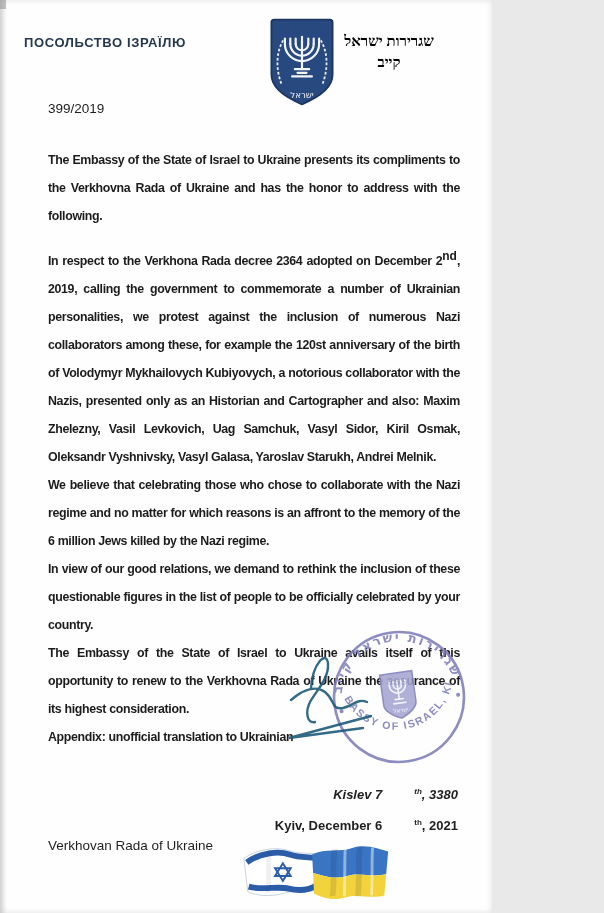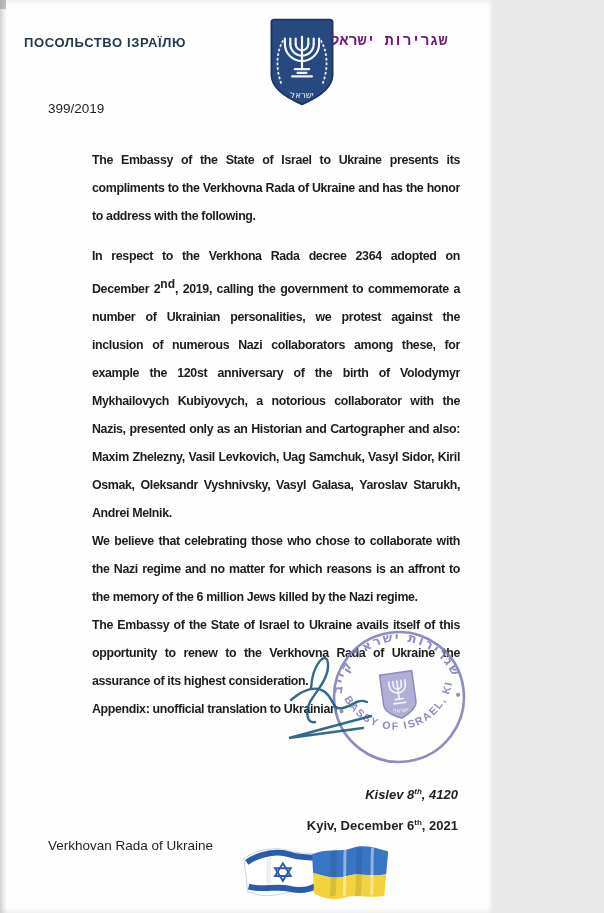--- a/index.html
+++ b/index.html
@@ -12,8 +12,8 @@
   .hdr-left{position:absolute;left:20px;top:33px;width:170px;text-align:center;
     color:#25384f;font-weight:bold;font-size:13px;line-height:20px;letter-spacing:.6px;}
   .hdr-right{position:absolute;right:18px;top:31px;width:170px;text-align:center;
-    color:#701a75;font-weight:bold;font-size:15px;line-height:21px;
-    font-family:Liberation Mono, monospace;direction:rtl;}
+    color:#000000;font-weight:bold;font-size:15px;line-height:21px;
+    font-family:Liberation Serif, serif;direction:rtl;}
   .emblem{position:absolute;left:266px;top:16px;width:72px;height:92px;}
   .refnum{position:absolute;left:48px;top:101px;font-weight:normal;font-size:13.5px;}
   

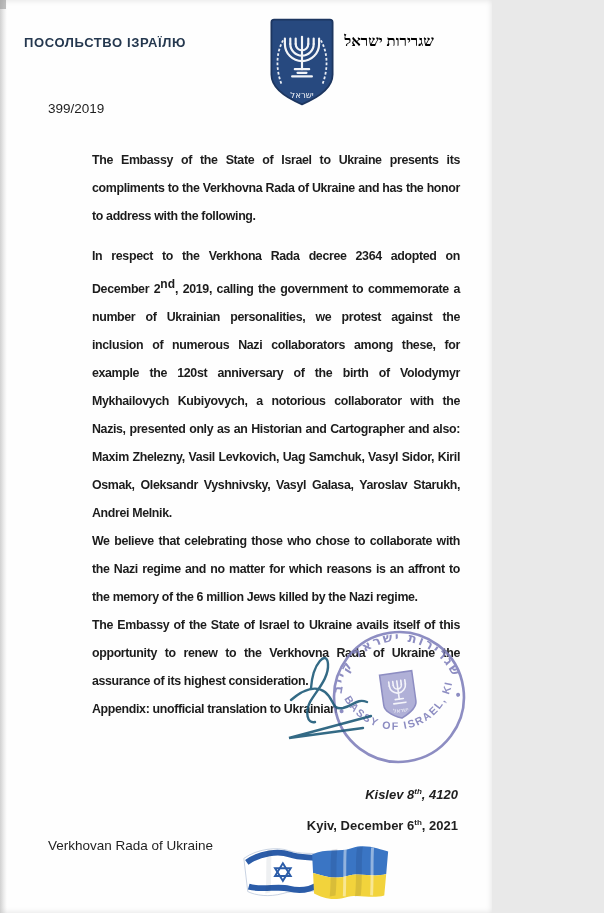--- a/index.html
+++ b/index.html
@@ -70,6 +70,7 @@
 
   <div class="hdr-right">
     <div>שגרירות ישראל</div>
+    <div>קייב</div>
   </div>
 
   <div class="refnum">399/2019</div>

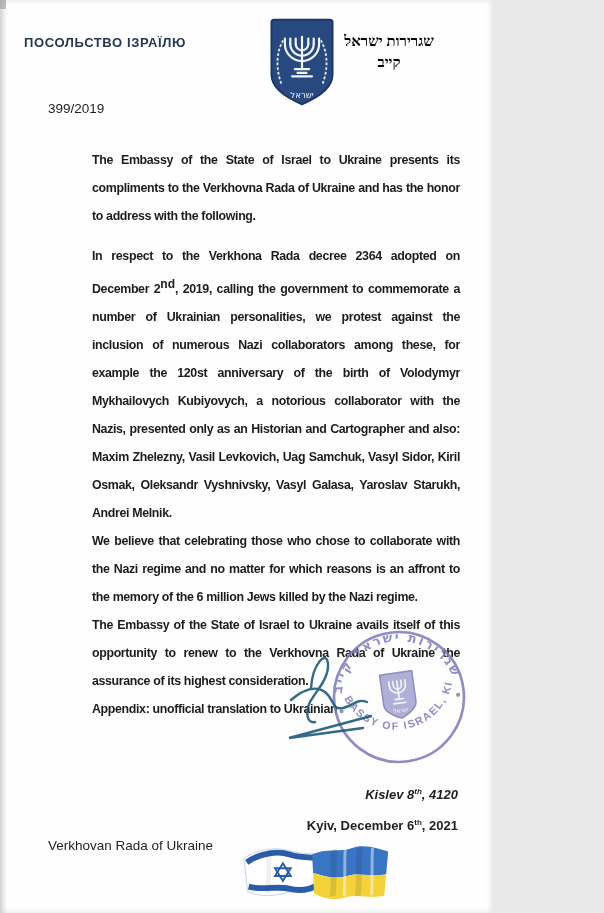--- a/index.html
+++ b/index.html
@@ -19,7 +19,7 @@
   
   .letter-body{position:absolute;left:48px;right:32px;top:146px;
     font-size:12.4px;font-weight:bold;letter-spacing:-0.35px;
-    line-height:28px;text-align:justify;color:#1c1c1c;margin-left:44px;}
+    line-height:28px;text-align:justify;color:#1c1c1c;}
   .letter-body p{margin:0;}
   .letter-body p.gap-after{margin-bottom:12px;}
   .letter-body sup{font-size:12px;letter-spacing:0;}

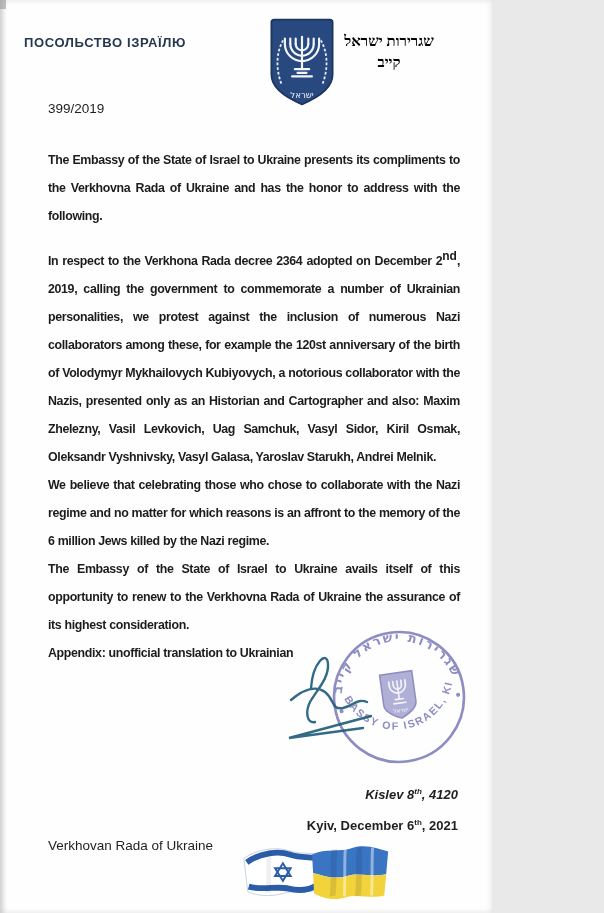--- a/index.html
+++ b/index.html
@@ -79,6 +79,7 @@
     <p class="gap-after"><span>The Embassy of the State of Israel to Ukraine presents its compliments to the Verkhovna Rada of Ukraine and has the honor to address with the following.</span></p>
     <p><span>In respect to the Verkhona Rada decree 2364 adopted on December 2</span><sup>nd</sup><span>, 2019, calling the government to commemorate a number of Ukrainian personalities, we protest against the inclusion of numerous Nazi collaborators among these, for example the 120st anniversary of the birth of Volodymyr Mykhailovych Kubiyovych, a notorious collaborator with the Nazis, presented only as an Historian and Cartographer and also: Maxim Zhelezny, Vasil Levkovich, Uag Samchuk, Vasyl Sidor, Kiril Osmak, Oleksandr Vyshnivsky, Vasyl Galasa, Yaroslav Starukh, Andrei Melnik.</span></p>
     <p><span>We believe that celebrating those who chose to collaborate with the Nazi regime and no matter for which reasons is an affront to the memory of the 6 million Jews killed by the Nazi regime.</span></p>
+    <p><span>In view of our good relations, we demand to rethink the inclusion of these questionable figures in the list of people to be officially celebrated by your country.</span></p>
     <p><span>The Embassy of the State of Israel to Ukraine avails itself of this opportunity to renew to the Verkhovna Rada of Ukraine the assurance of its highest consideration.</span></p>
     <p><span>Appendix: unofficial translation to Ukrainian</span></p>
   </div>

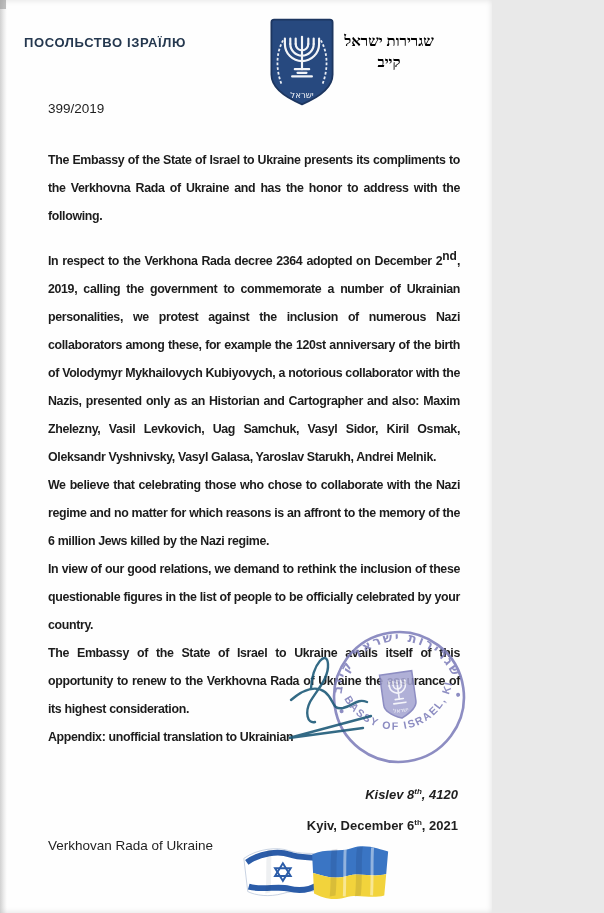--- a/index.html
+++ b/index.html
@@ -127,7 +127,7 @@
   </div>
 
   <div class="date-block">
-    <div class="date-hebrew"><span>Kislev 8</span><sup>th</sup><span>, 4120</span></div>
+    <div class="date-hebrew"><span>Kislev 7</span><sup>th</sup><span>, 4120</span></div>
     <div><span>Kyiv, December 6</span><sup>th</sup><span>, 2021</span></div>
   </div>
 

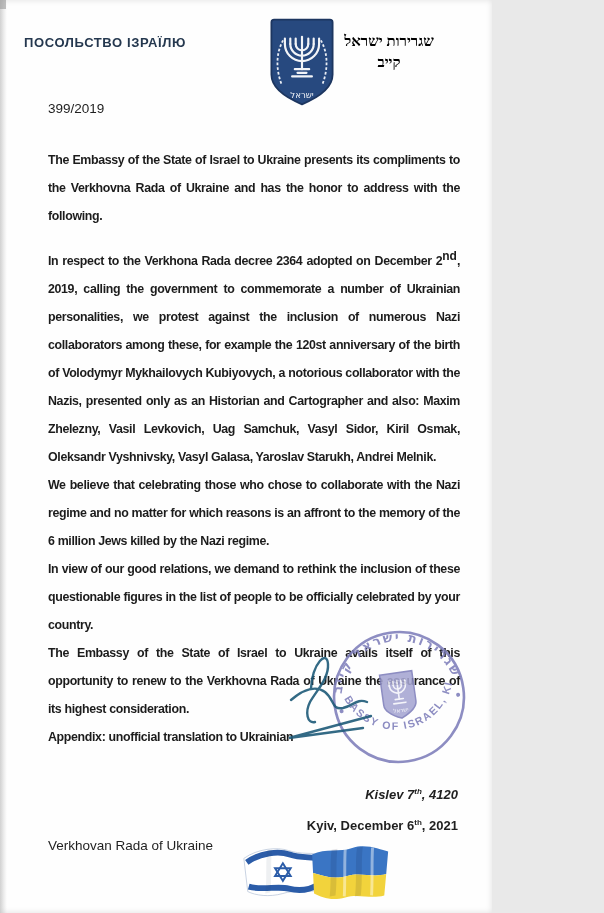--- a/index.html
+++ b/index.html
@@ -30,7 +30,7 @@
   .date-block{position:absolute;right:34px;top:778px;text-align:right;
     font-size:13px;font-weight:bold;line-height:28px;}
   .date-hebrew{font-style:italic;}
-  .date-block sup{font-size:8px;}
+  .date-block sup{font-size:8px;padding-left:32px;}
   
   .addressee{position:absolute;left:48px;top:838px;font-weight:normal;font-size:13.5px;}
   .flags{position:absolute;left:238px;top:840px;width:156px;height:68px;}

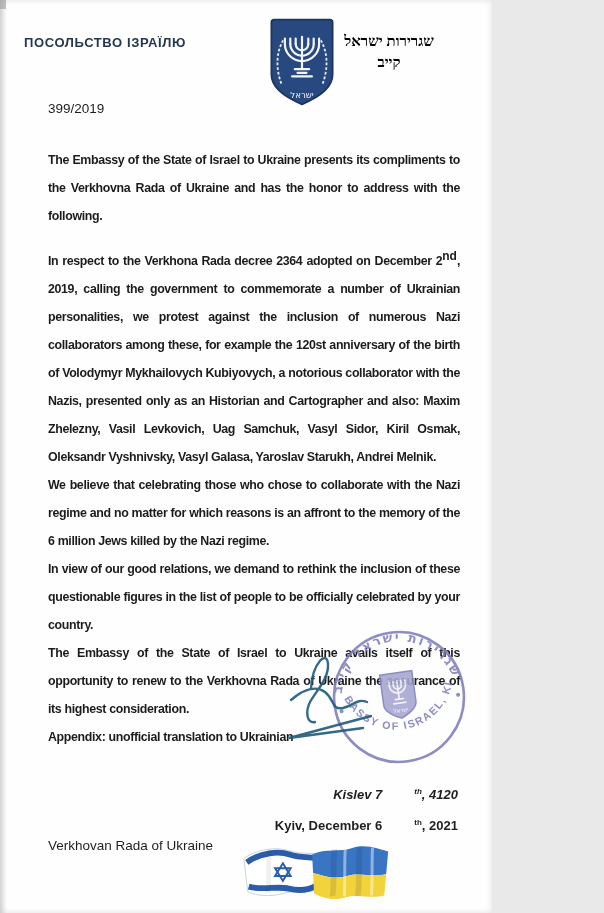--- a/index.html
+++ b/index.html
@@ -127,7 +127,7 @@
   </div>
 
   <div class="date-block">
-    <div class="date-hebrew"><span>Kislev 7</span><sup>th</sup><span>, 4120</span></div>
+    <div class="date-hebrew"><span>Kislev 7</span><sup>th</sup><span>, 3380</span></div>
     <div><span>Kyiv, December 6</span><sup>th</sup><span>, 2021</span></div>
   </div>
 

